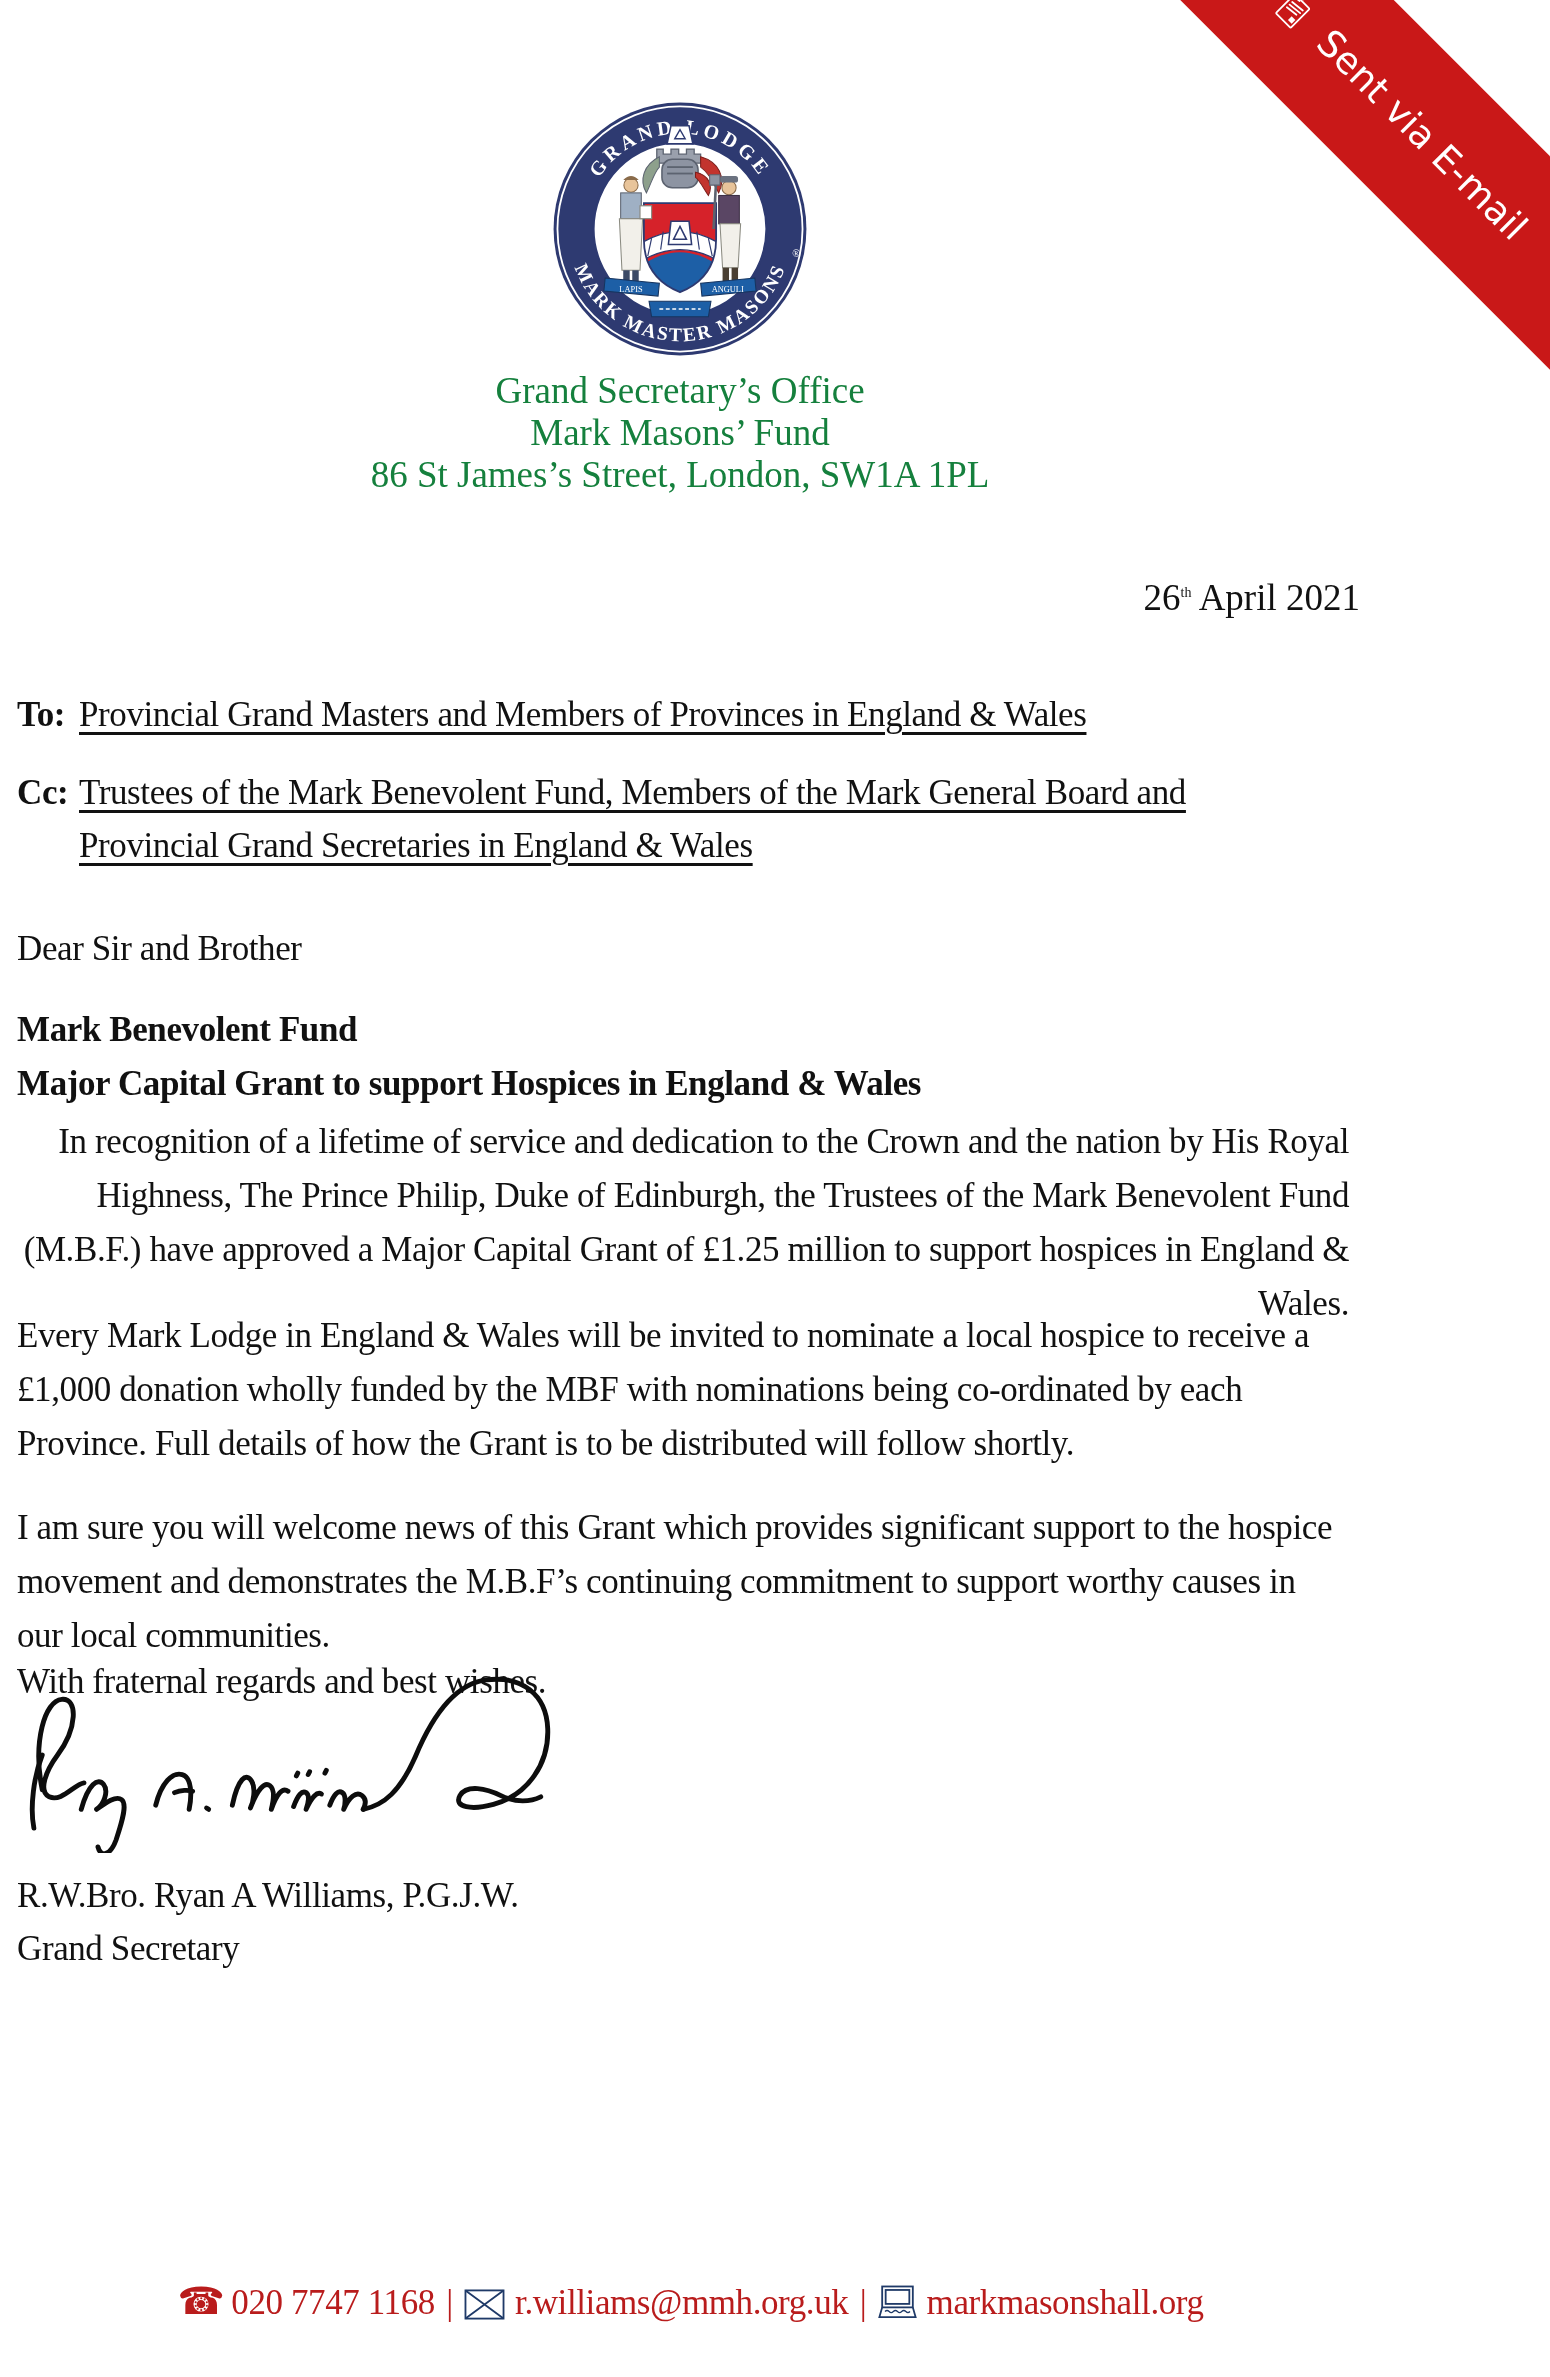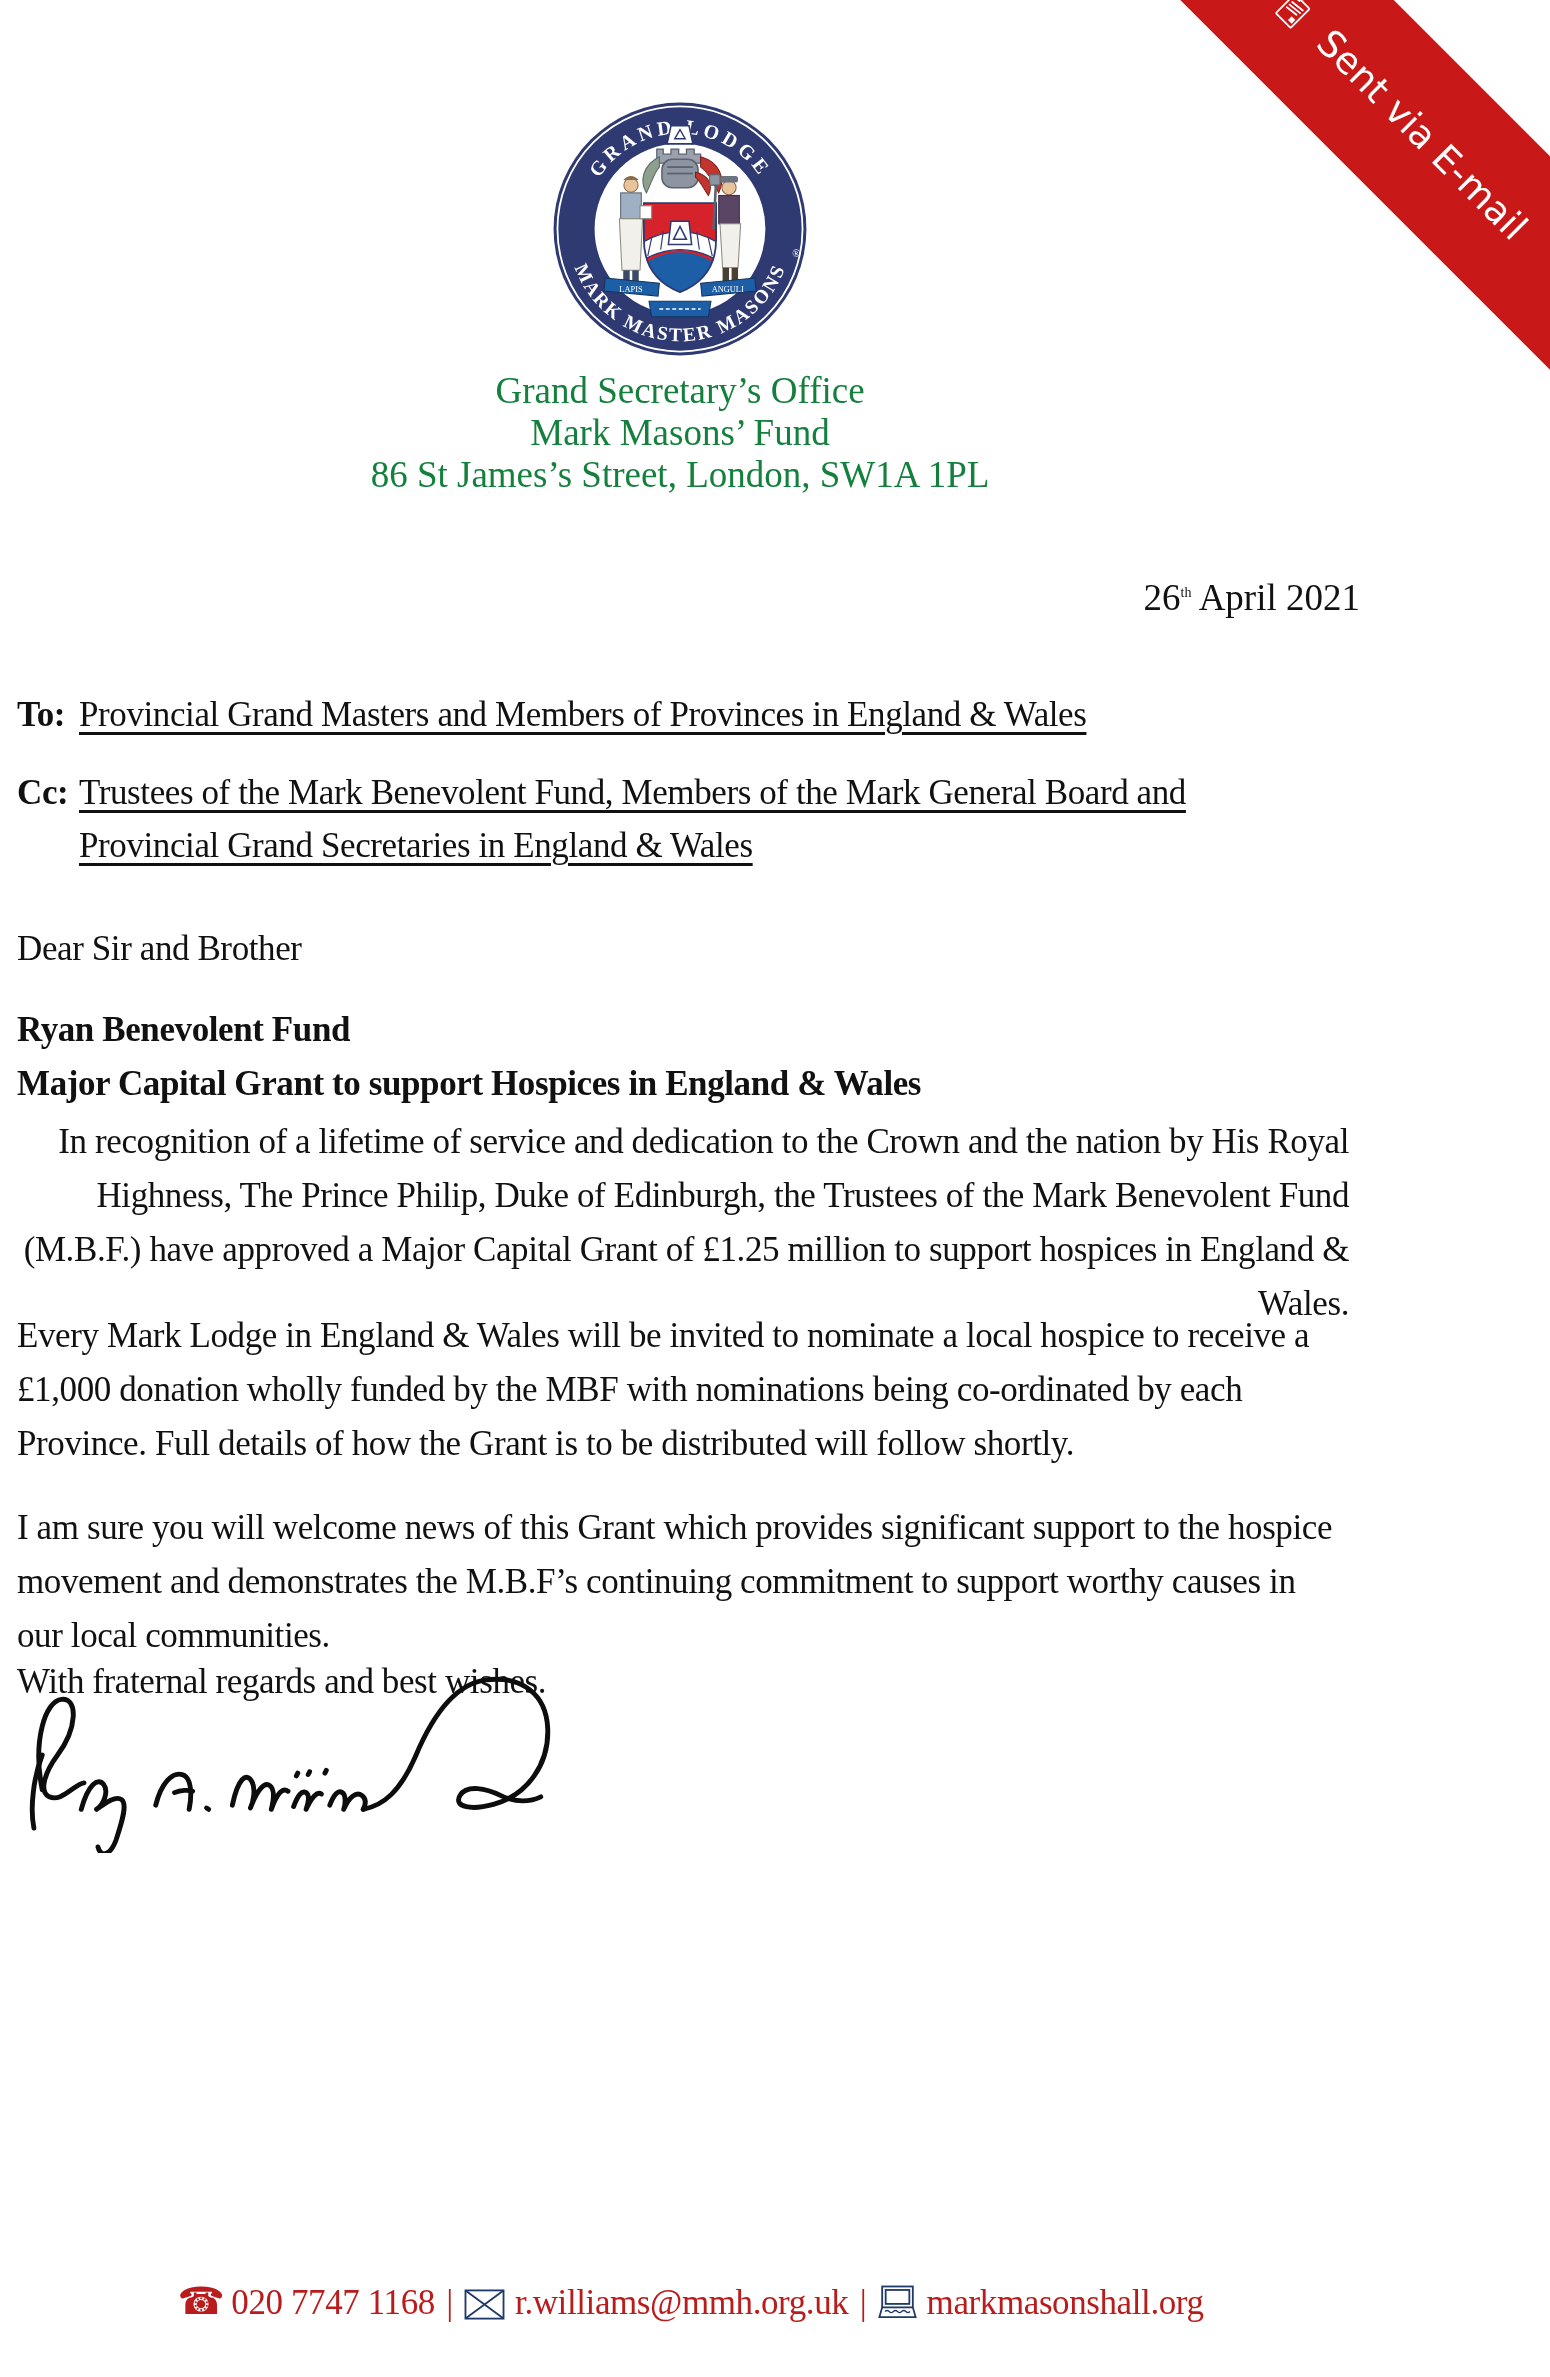--- a/index.html
+++ b/index.html
@@ -199,7 +199,7 @@
   <div class="salutation">Dear Sir and Brother</div>
 
   <div class="subject">
-    <div>Ryan Benevolent Fund</div>
+    <div>Mark Benevolent Fund</div>
     <div>Major Capital Grant to support Hospices in England &amp; Wales</div>
   </div>
 

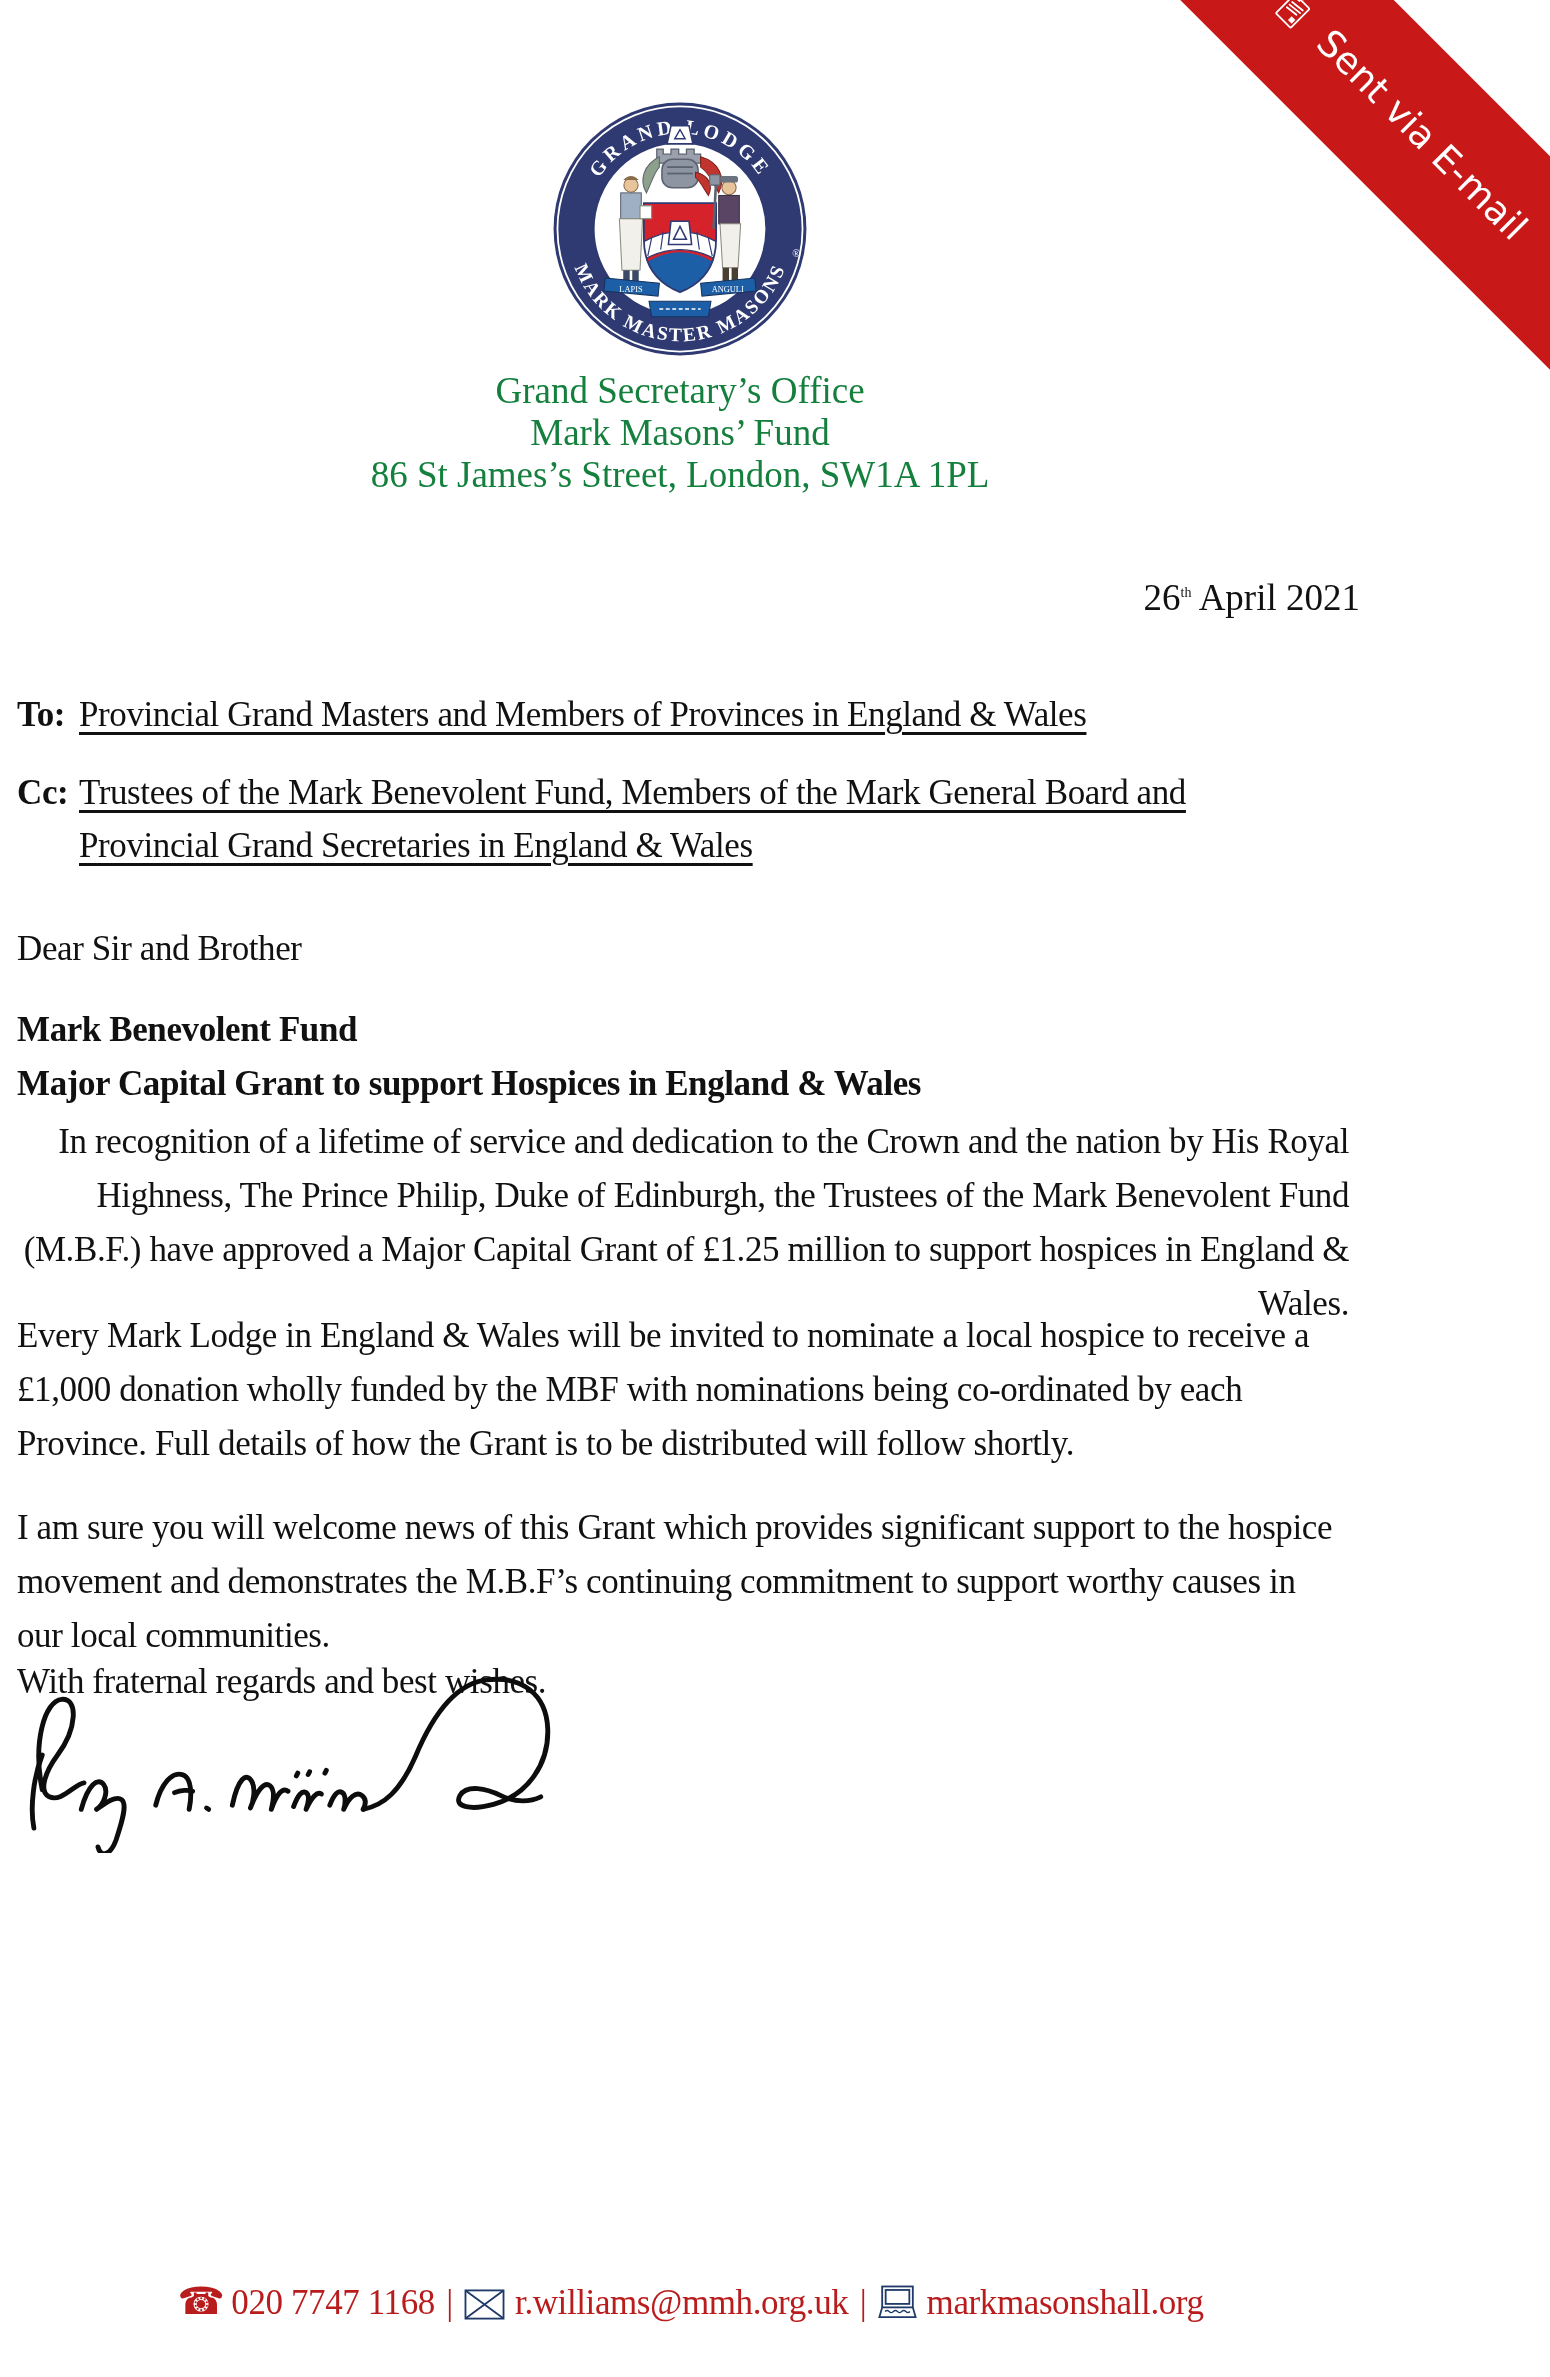--- a/index.html
+++ b/index.html
@@ -221,6 +221,10 @@
     <path d="M 503,198 C 533,192 556,172 578,122 C 598,74 630,18 680,12 C 730,6 766,32 768,82 C 770,132 740,177 690,191 C 660,199 632,196 642,178 C 652,162 680,168 700,178 C 722,189 744,187 758,180"></path>
   </svg>
 
+  <div class="sig-block">
+    <div>R.W.Bro. Ryan A Williams, P.G.J.W.</div>
+    <div>Grand Secretary</div>
+  </div>
 
   <div class="footer">
     <span class="phone-glyph">☎</span><span>020 7747 1168</span><span class="sep">|</span><svg class="f-icon" width="41" height="31" viewBox="0 0 58 44" fill="none" stroke="#1f3a68" stroke-width="2.6">

